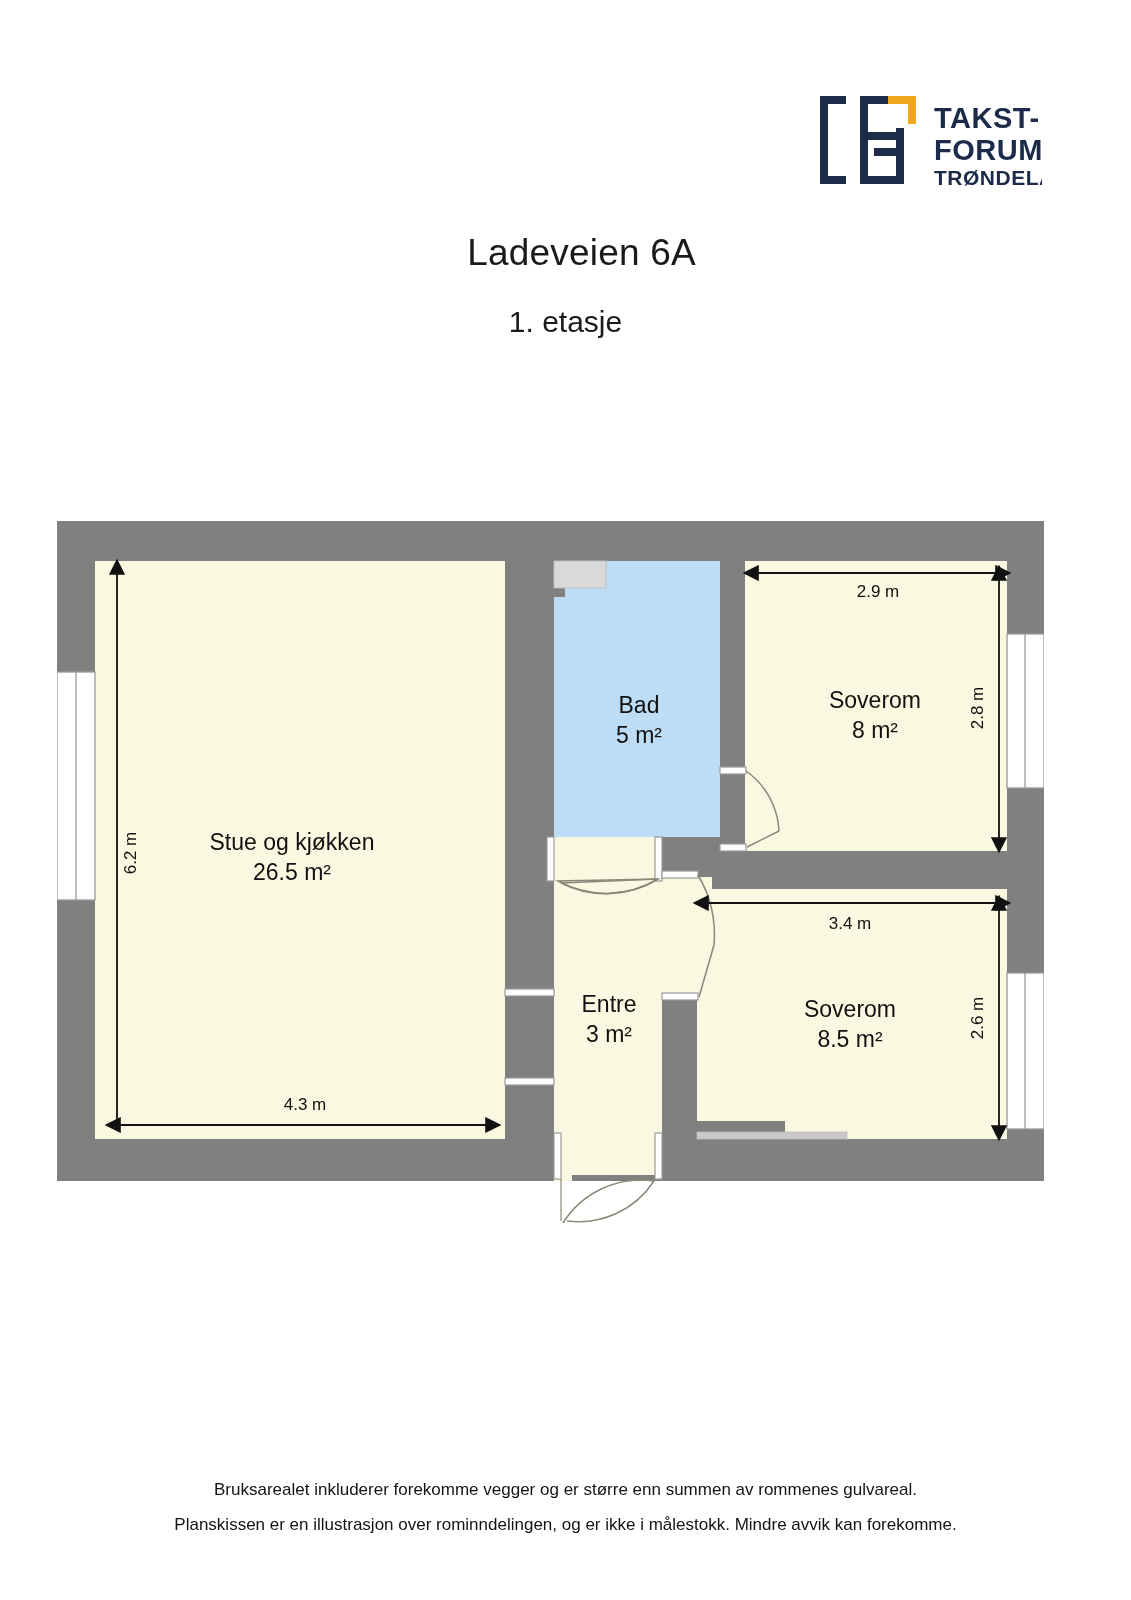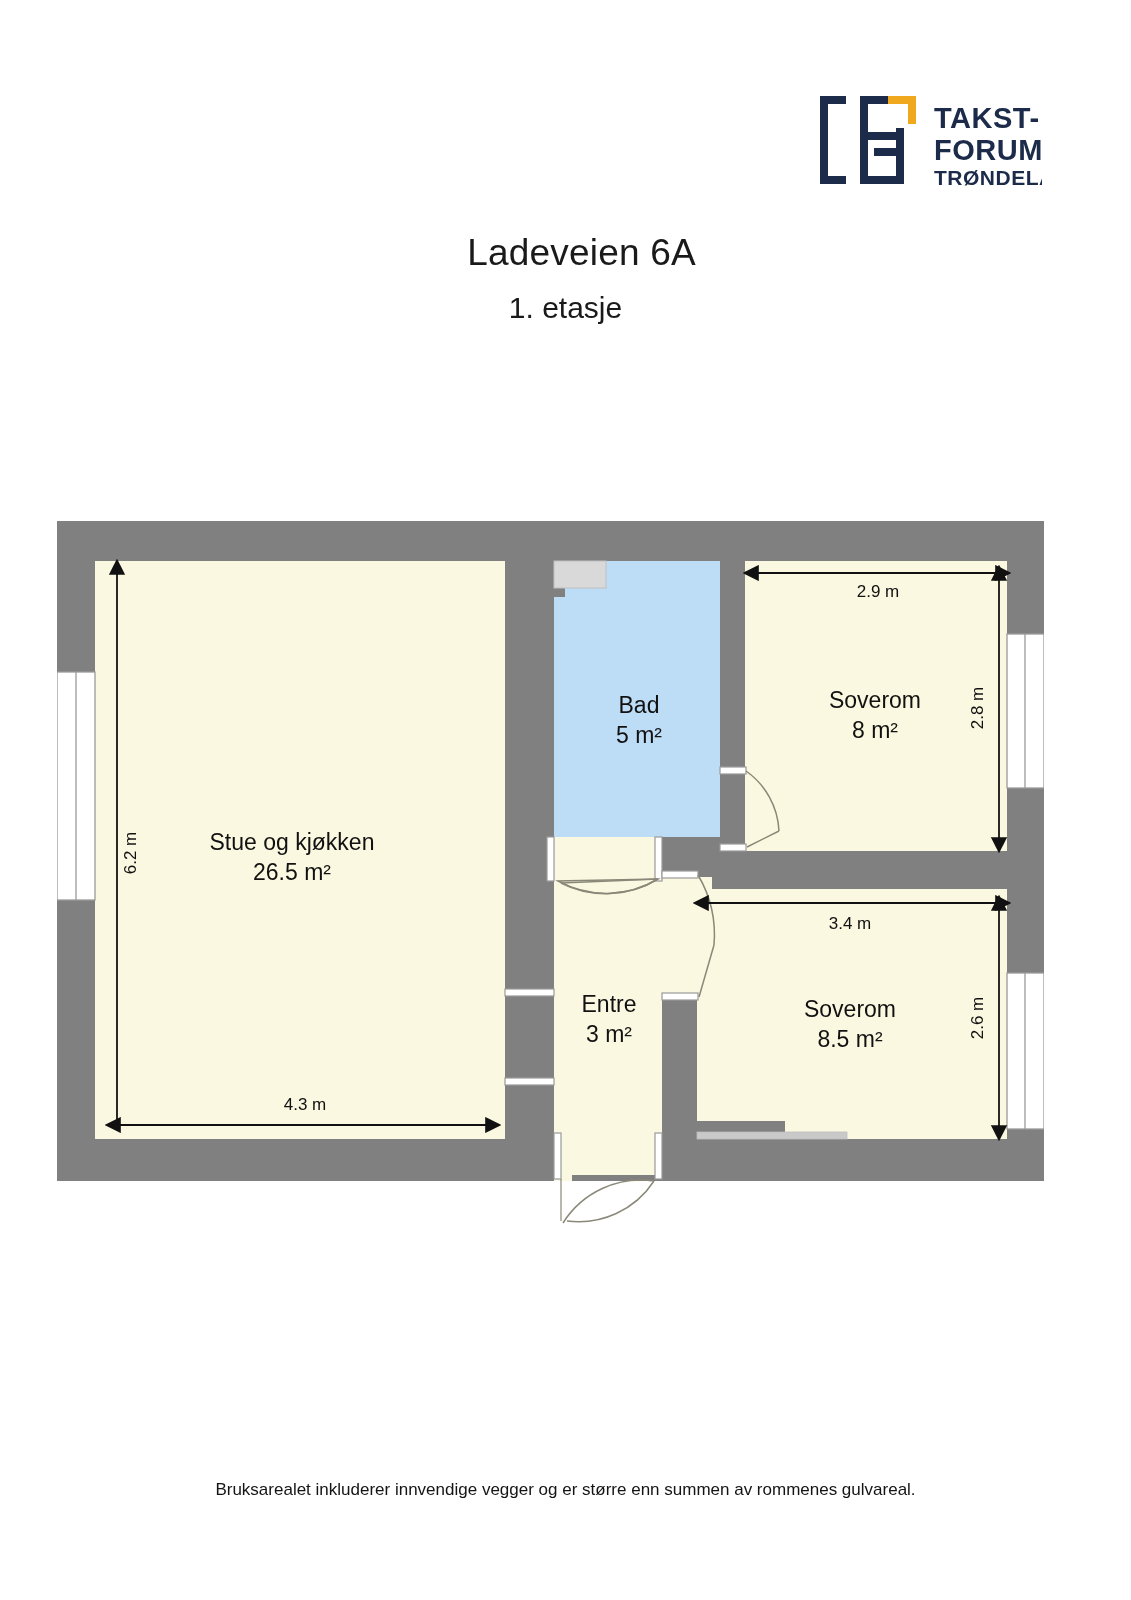--- a/index.html
+++ b/index.html
@@ -40,7 +40,7 @@
   #floor-subtitle {
     position: absolute;
     left: 0;
-    top: 291px;
+    top: 305px;
     width: 1131px;
     text-align: center;
     font-size: 30px;

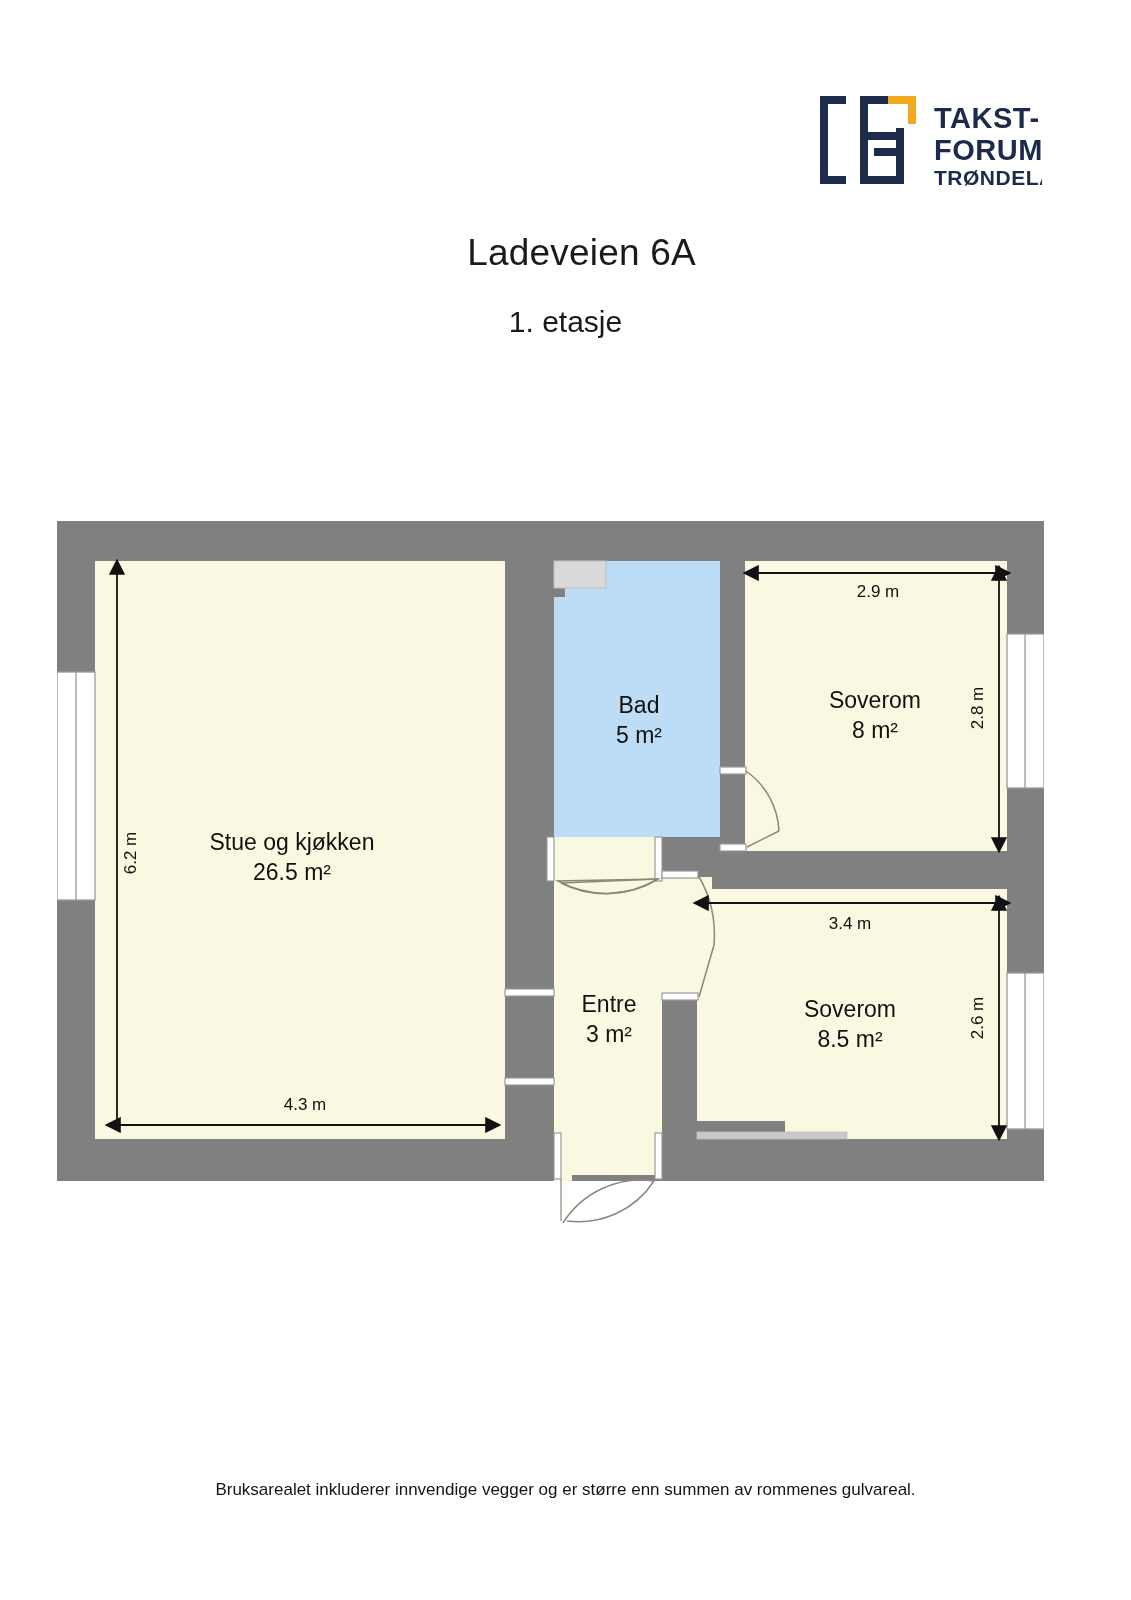--- a/index.html
+++ b/index.html
@@ -244,7 +244,7 @@
 </div>
 
 <div id="footer">
-  <div>Bruksarealet inkluderer innvendige vegger og er større enn summen av rommenes gulvareal.</div>
+  <div>Bruksarealet inkluderer forekomme vegger og er større enn summen av rommenes gulvareal.</div>
 </div>
 
 </body></html>

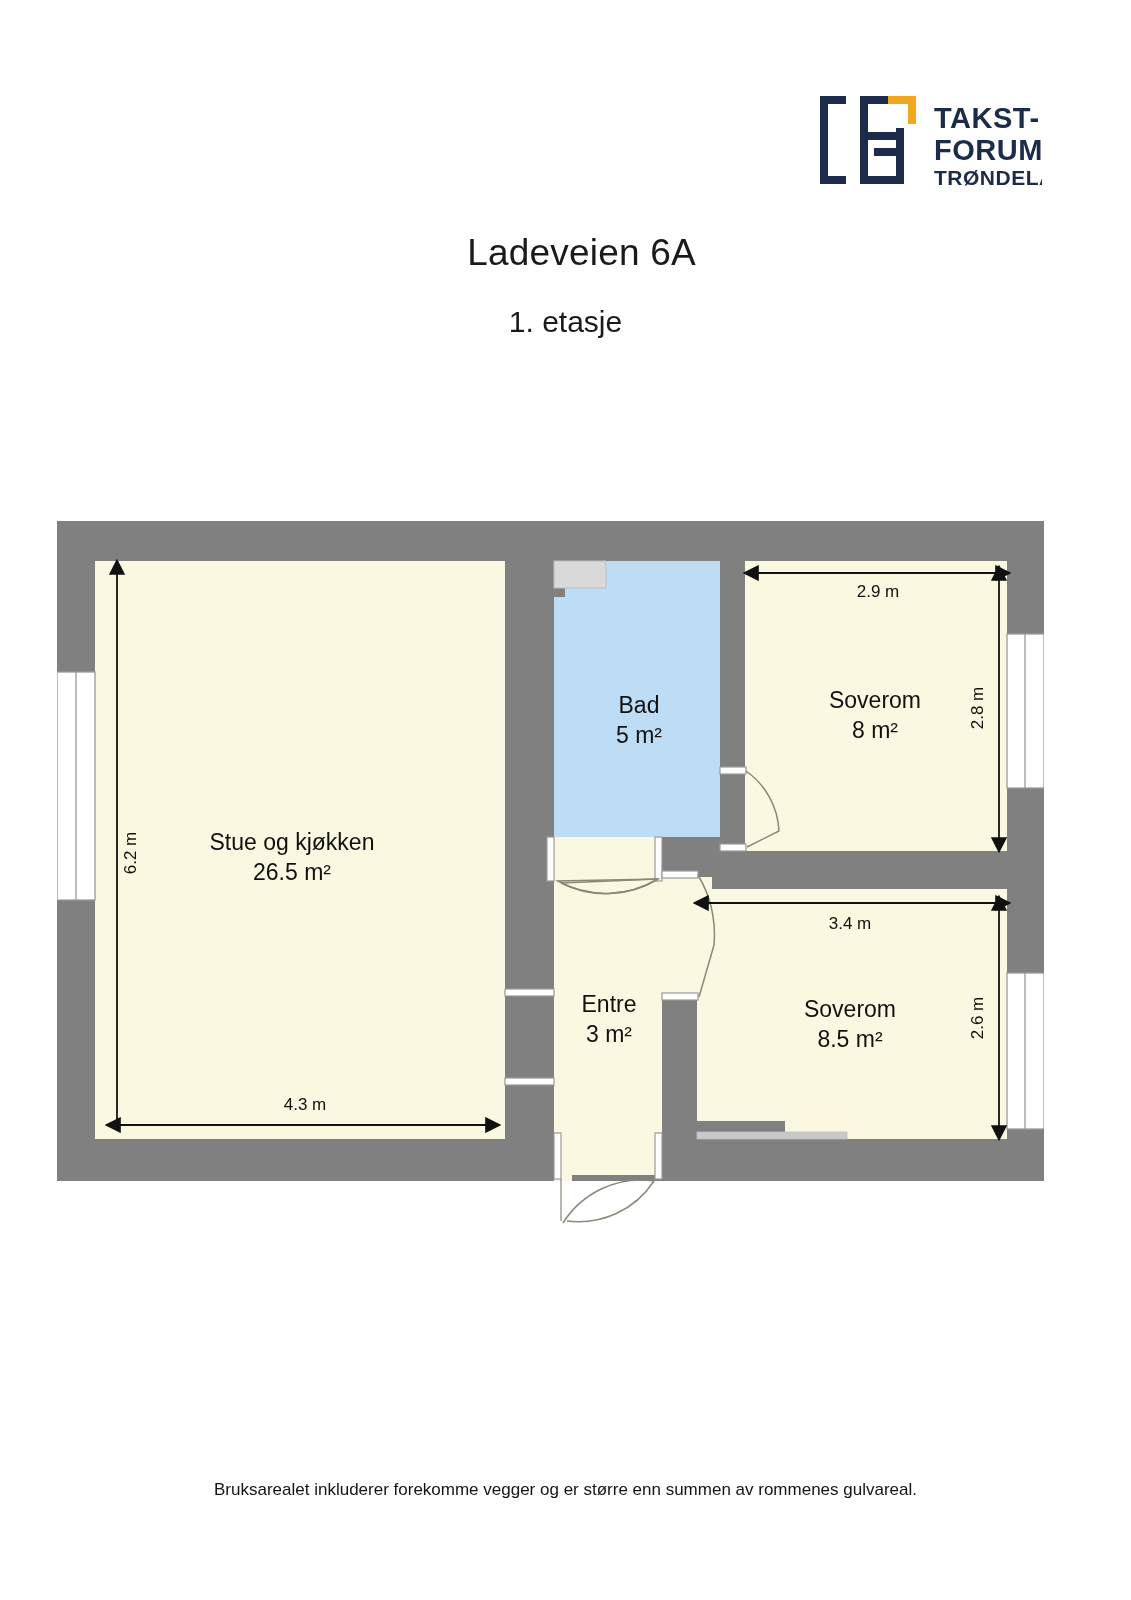--- a/index.html
+++ b/index.html
@@ -245,6 +245,7 @@
 
 <div id="footer">
   <div>Bruksarealet inkluderer forekomme vegger og er større enn summen av rommenes gulvareal.</div>
+  <div>Planskissen er en illustrasjon over rominndelingen, og er ikke i målestokk. Mindre avvik kan forekomme.</div>
 </div>
 
 </body></html>

